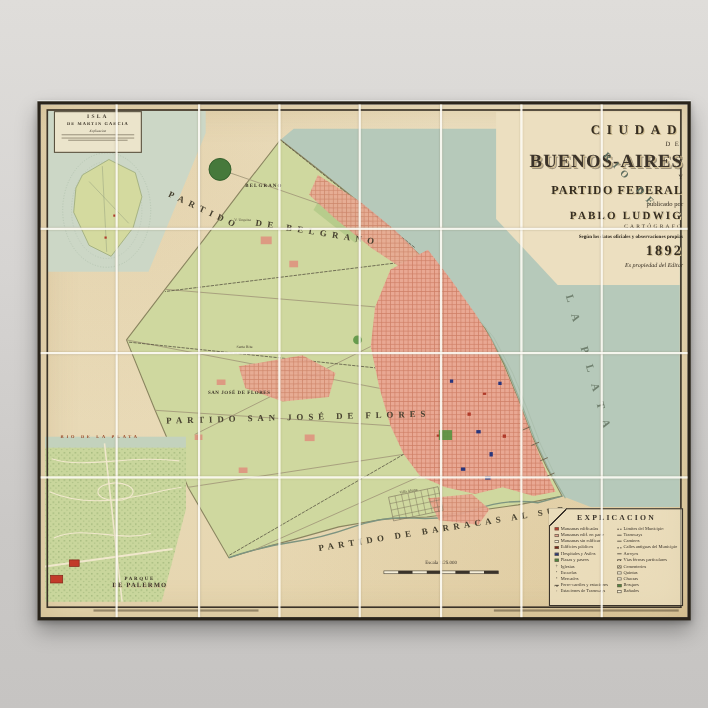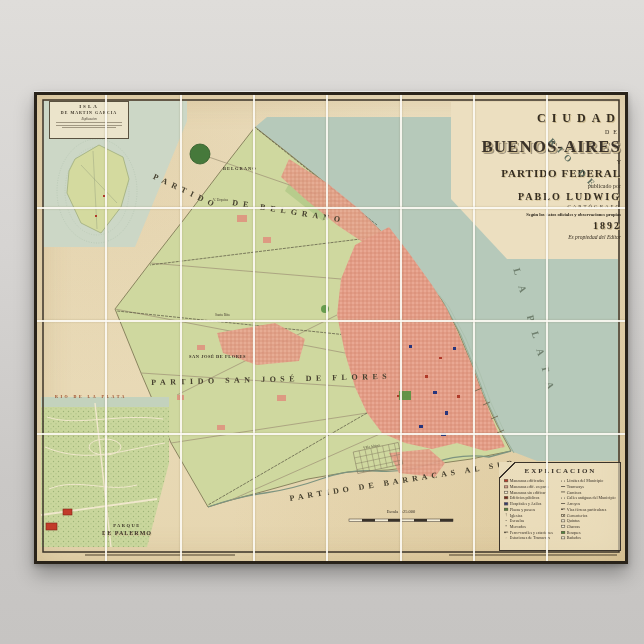--- a/index.html
+++ b/index.html
@@ -27,7 +27,7 @@
   .t-pl{font-size:10px;font-weight:bold;letter-spacing:2px;margin-bottom:2px;text-shadow:1px 1px 0 #d6c69c;}
   .t-cart{font-size:5px;letter-spacing:2px;margin-bottom:3px;}
   .t-segun{font-size:4.6px;font-weight:bold;color:#241f16;margin-bottom:3px;}
-  .t-anio{font-size:10px;font-weight:bold;letter-spacing:2px;margin-bottom:3px;text-shadow:1px 1px 0 #cbb98e;}
+  .t-anio{font-size:13px;font-weight:bold;letter-spacing:2px;margin-bottom:3px;text-shadow:1px 1px 0 #cbb98e;}
   .t-prop{font-size:5.5px;font-style:italic;}
   
   .sp{font-weight:bold;color:#46402f;}

